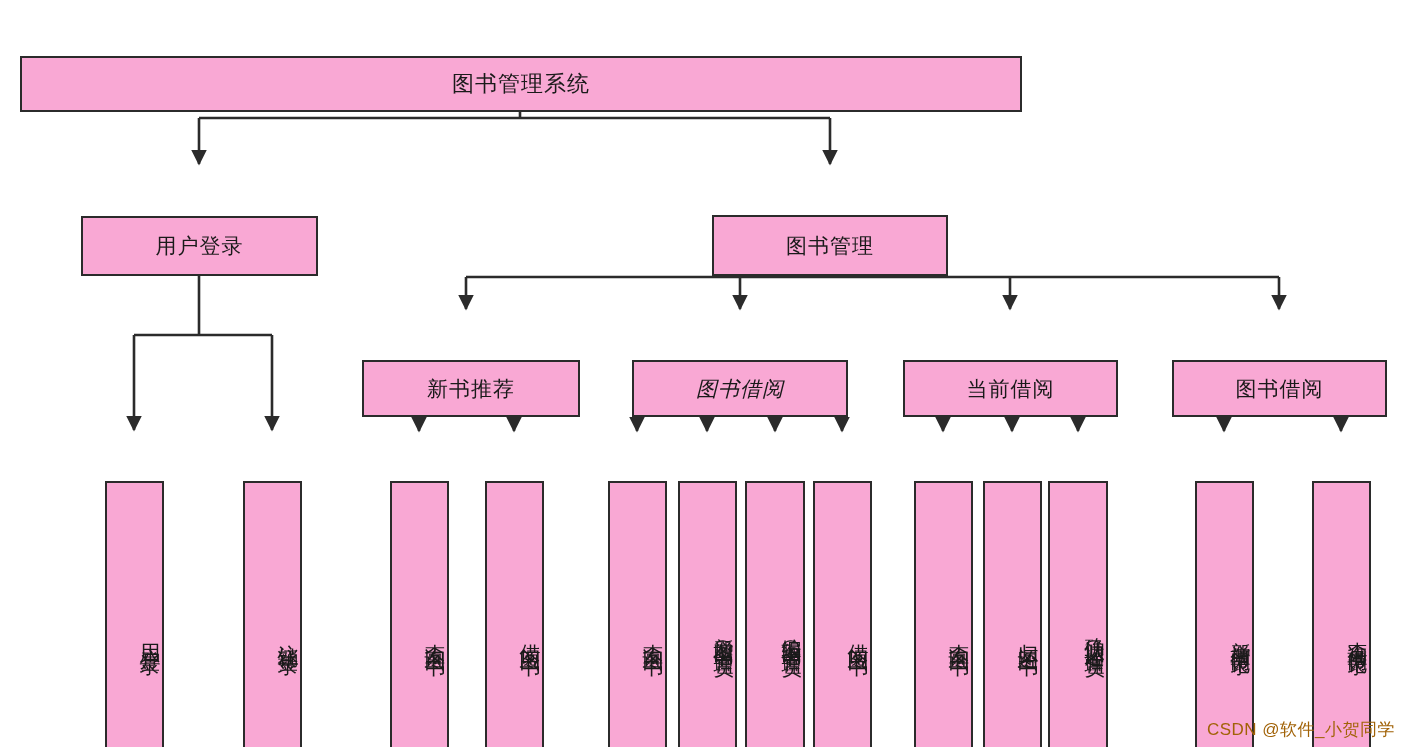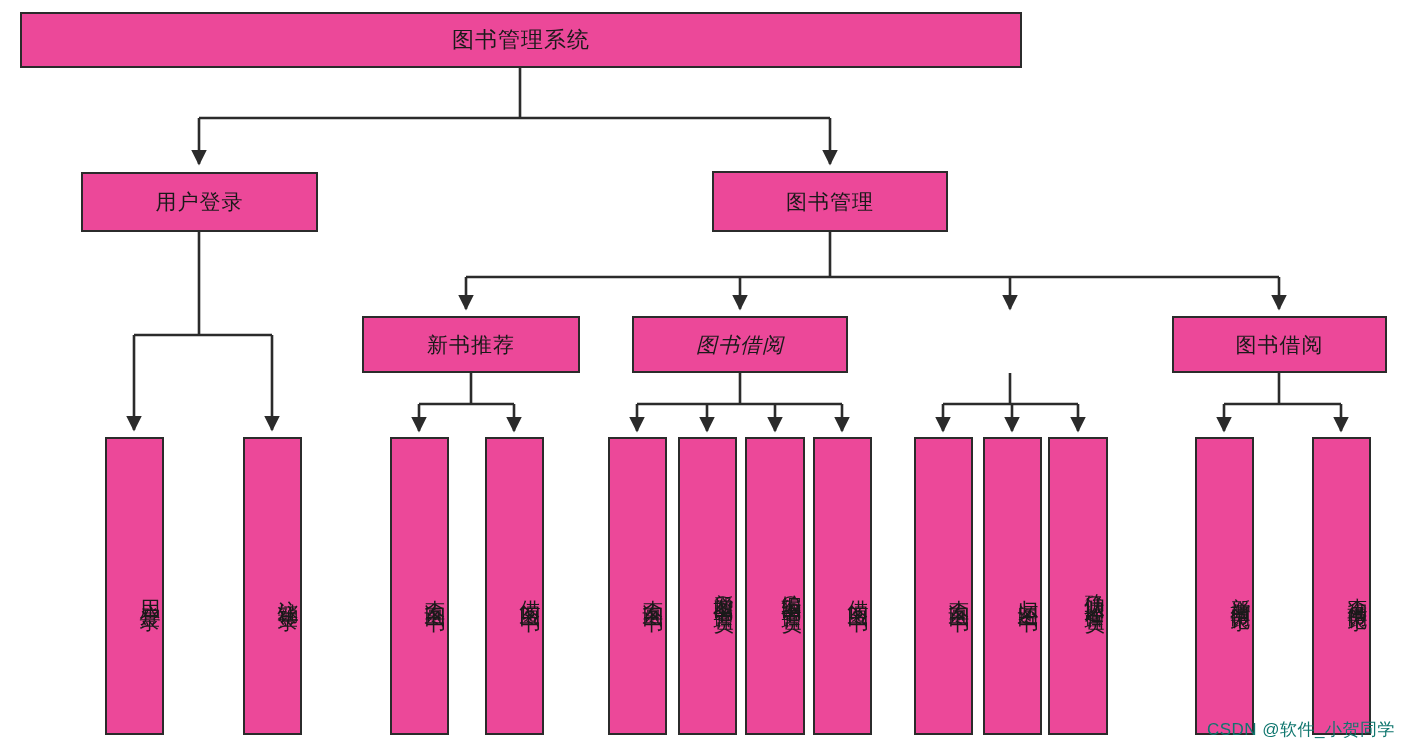--- a/index.html
+++ b/index.html
@@ -12,10 +12,11 @@
   .node{
     position:absolute;
     border:2.5px solid #2b2b2b;
-    background:#ec4899;
+    background:#f9a8d4;
     box-sizing:border-box;
     display:flex;align-items:center;justify-content:center;
     color:#1a1a1a;
+    margin-top:44px;
   }
   .node-h{font-size:21px;letter-spacing:1px;line-height:1.1;white-space:nowrap;}
   .node.root{font-size:22px;}

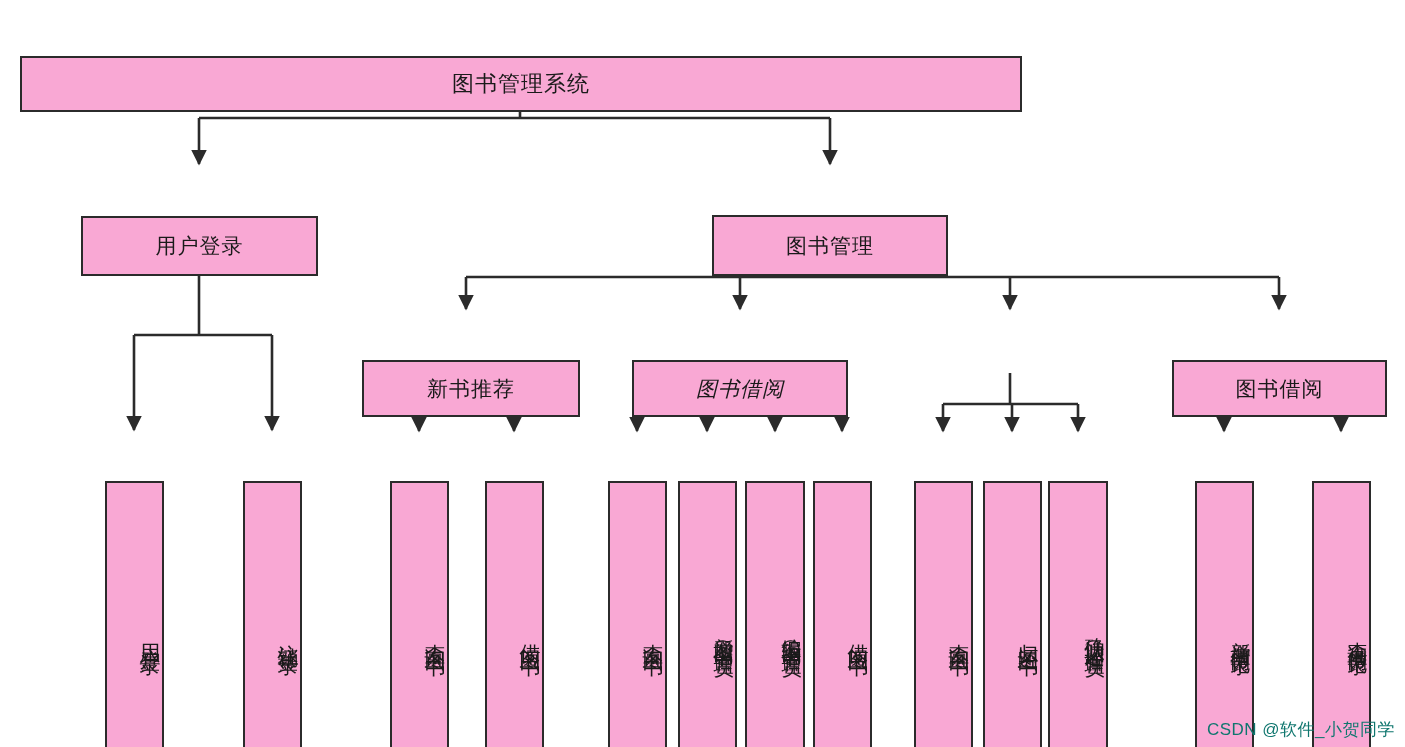--- a/index.html
+++ b/index.html
@@ -112,6 +112,9 @@
   <div class="node node-h" style="left:632px;top:316px;width:216px;height:57px;font-style:italic;">
     <span>图书借阅</span>
   </div>
+  <div class="node node-h" style="left:903px;top:316px;width:215px;height:57px;">
+    <span>当前借阅</span>
+  </div>
   <div class="node node-h" style="left:1172px;top:316px;width:215px;height:57px;">
     <span>图书借阅</span>
   </div>

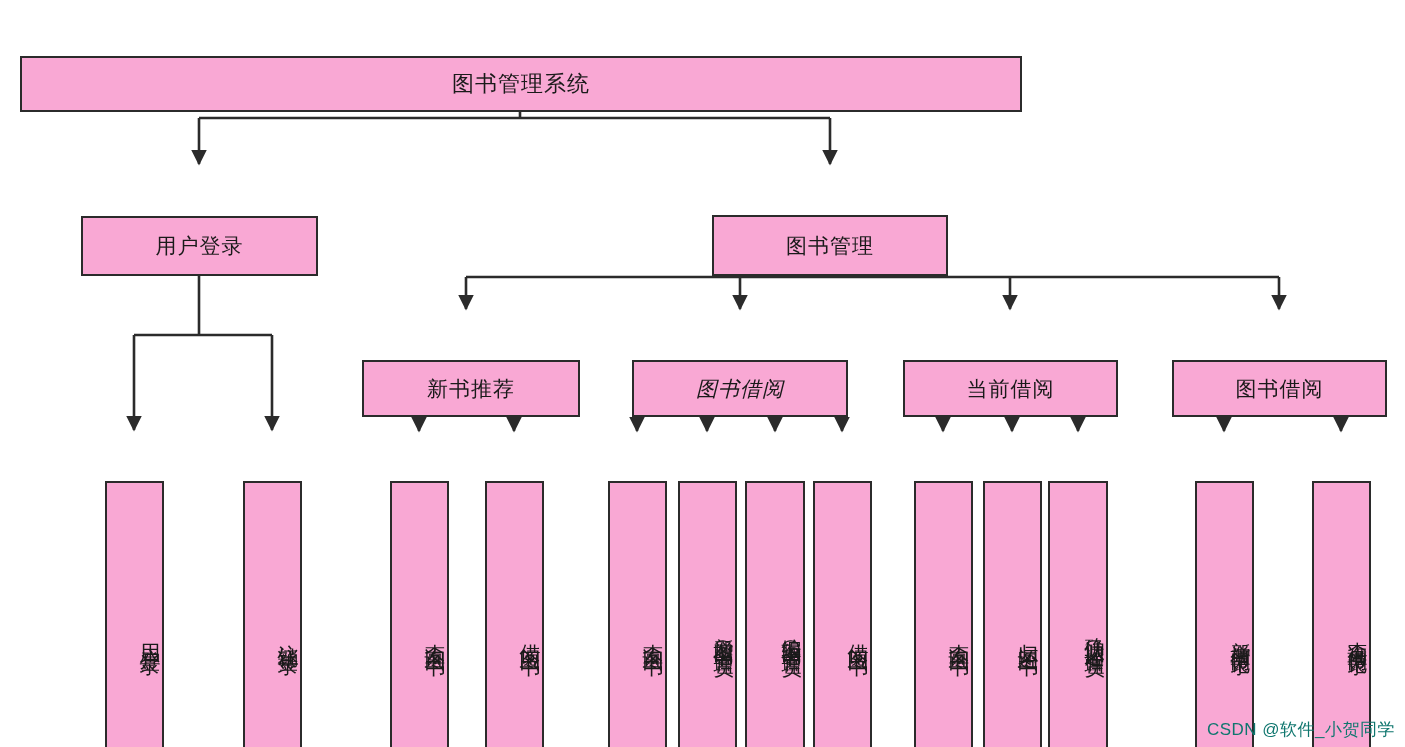--- a/index.html
+++ b/index.html
@@ -35,7 +35,7 @@
     position:absolute;
     right:10px;bottom:6px;
     font-size:17px;
-    color:#0f766e;
+    color:#a16207;
     white-space:nowrap;
     letter-spacing:0.5px;
   }

